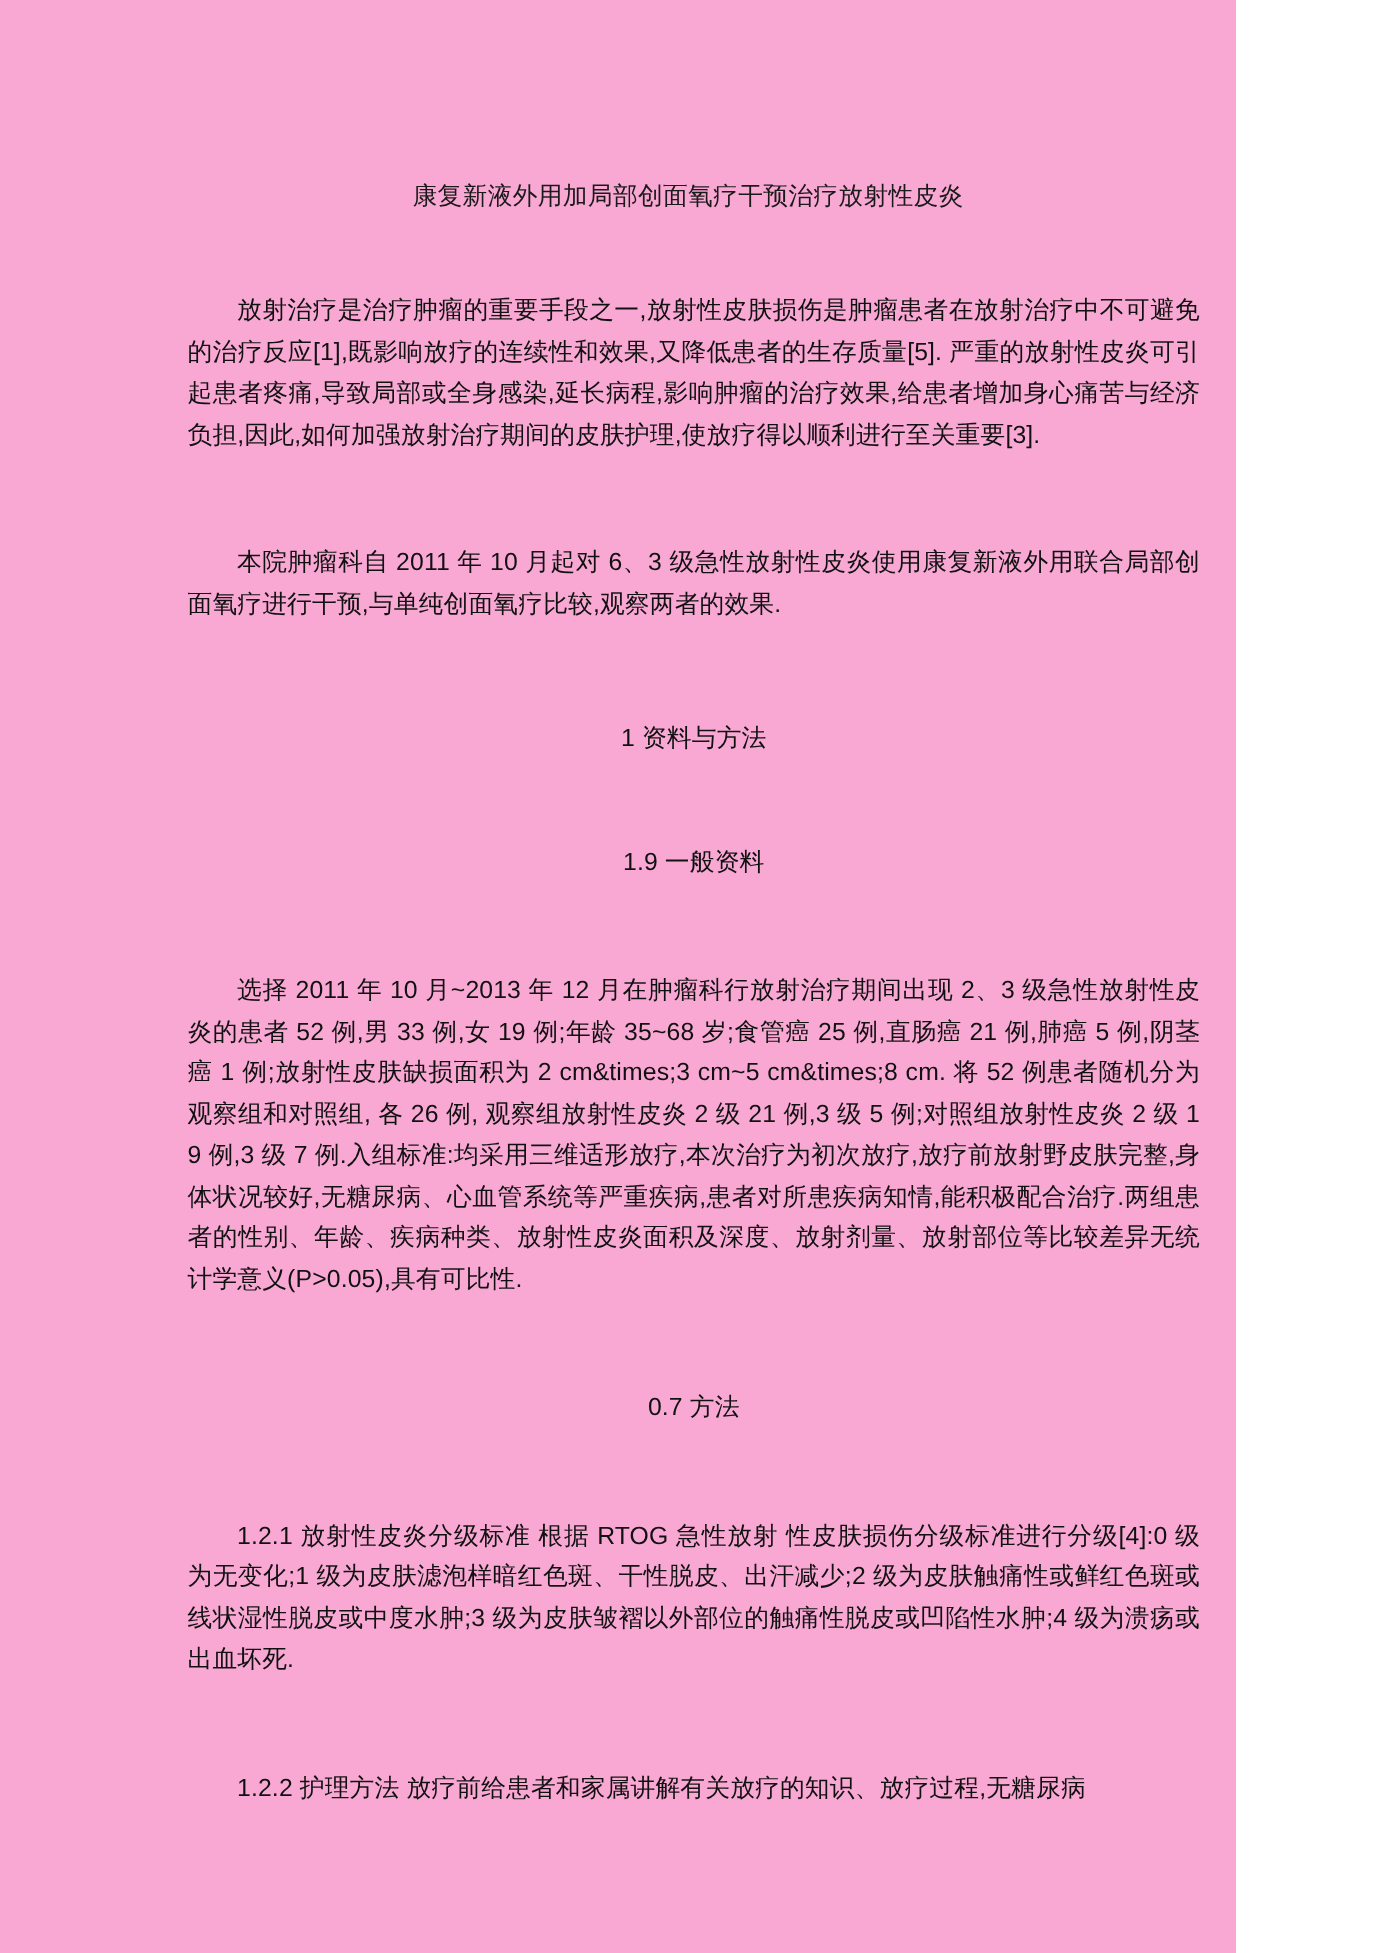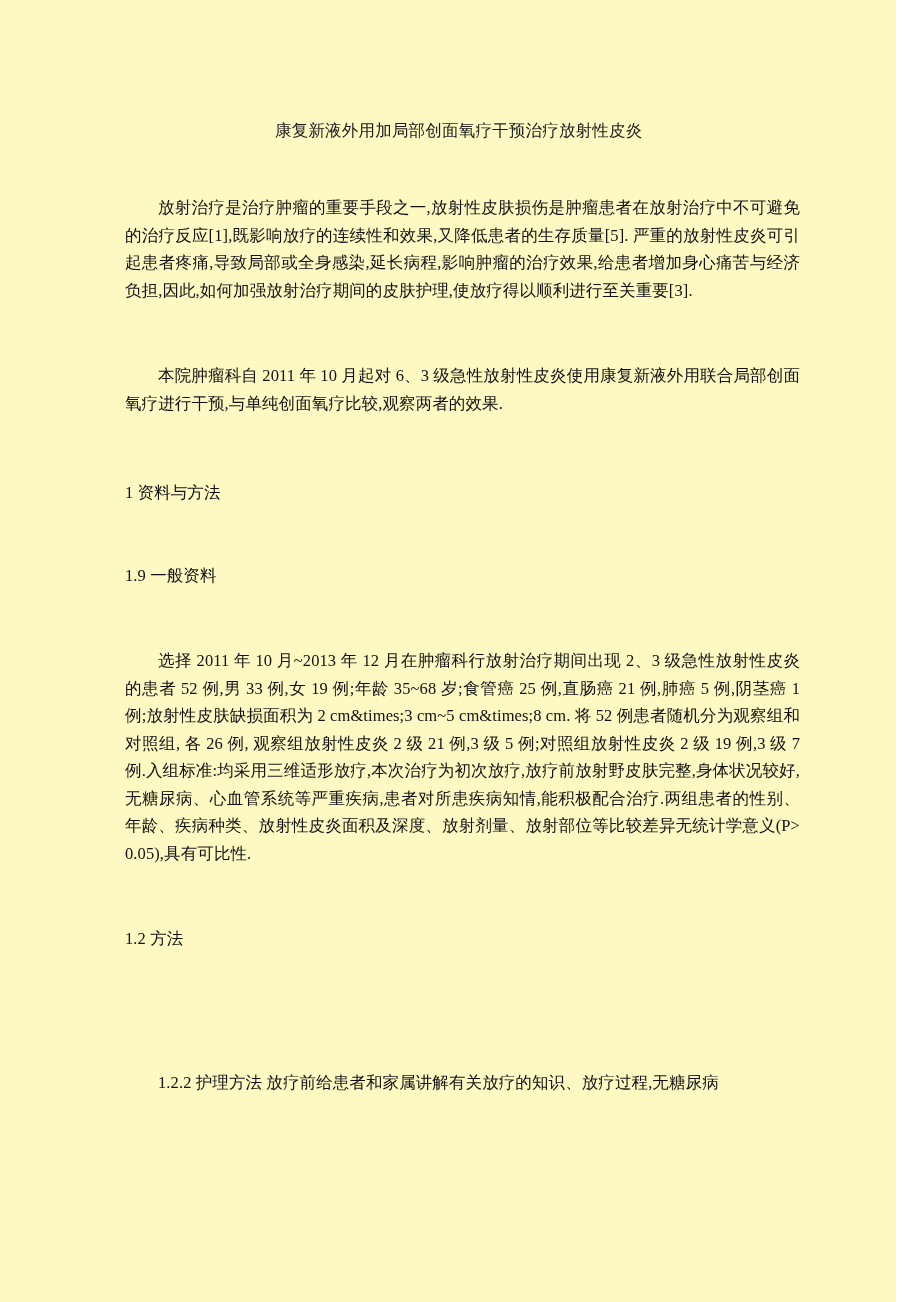--- a/index.html
+++ b/index.html
@@ -11,11 +11,11 @@
 
   .page {
     position: relative;
-    width: 896px;
+    width: 824px;
     height: 1302px;
-    background: #fef9c3;
+    background: #f9a8d4;
     overflow: hidden;
-    font-family: Liberation Serif, serif;
+    font-family: Liberation Sans, sans-serif;
     color: #101010;
     -webkit-font-smoothing: antialiased;
   }

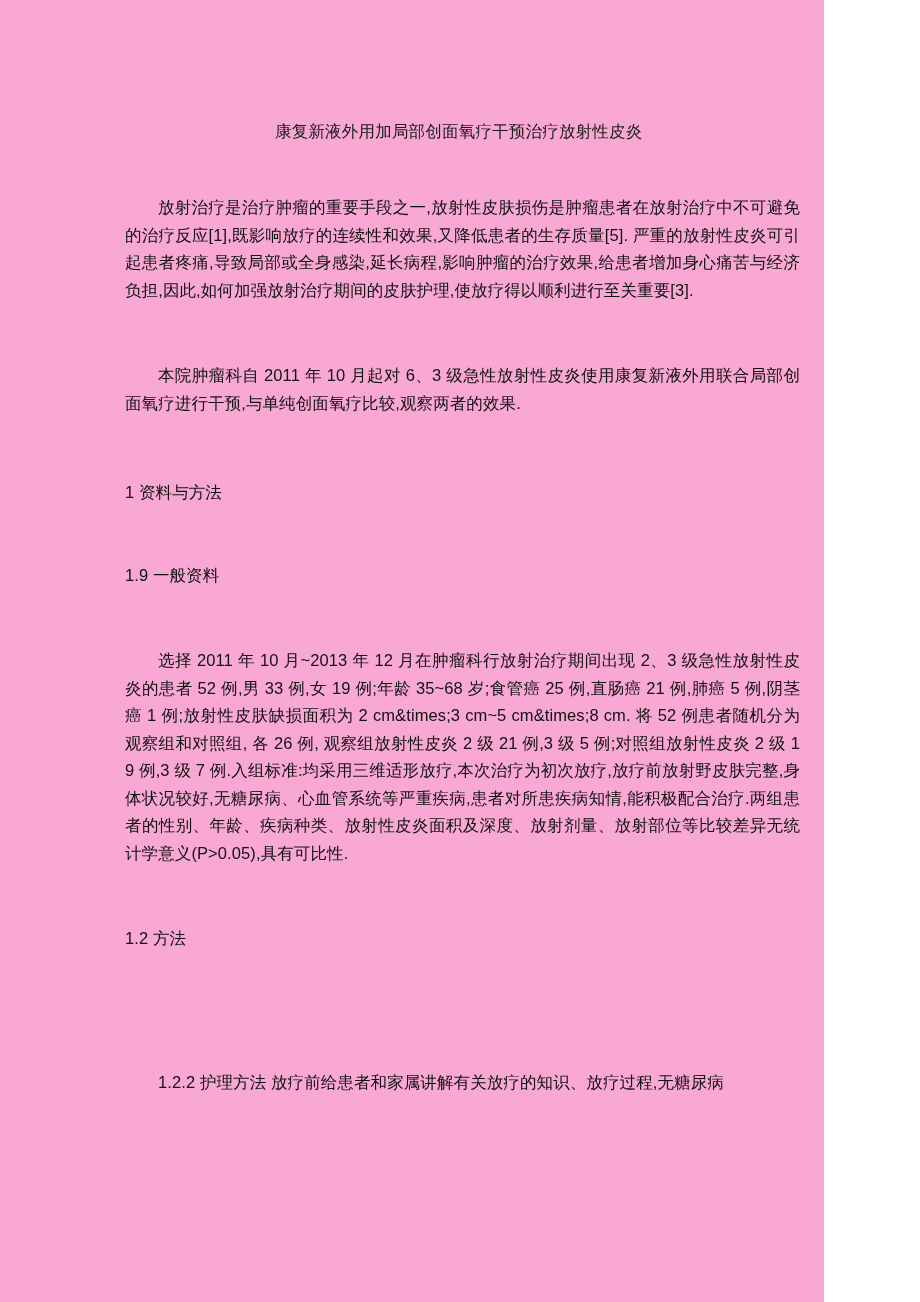--- a/index.html
+++ b/index.html
@@ -62,7 +62,7 @@
     line-height: 27.5px;
     font-weight: normal;
     color: #111111;
-    text-align: left;
+    text-align: center;
     letter-spacing: 0.1px;
   }
   .gap-md { height: 55px; }

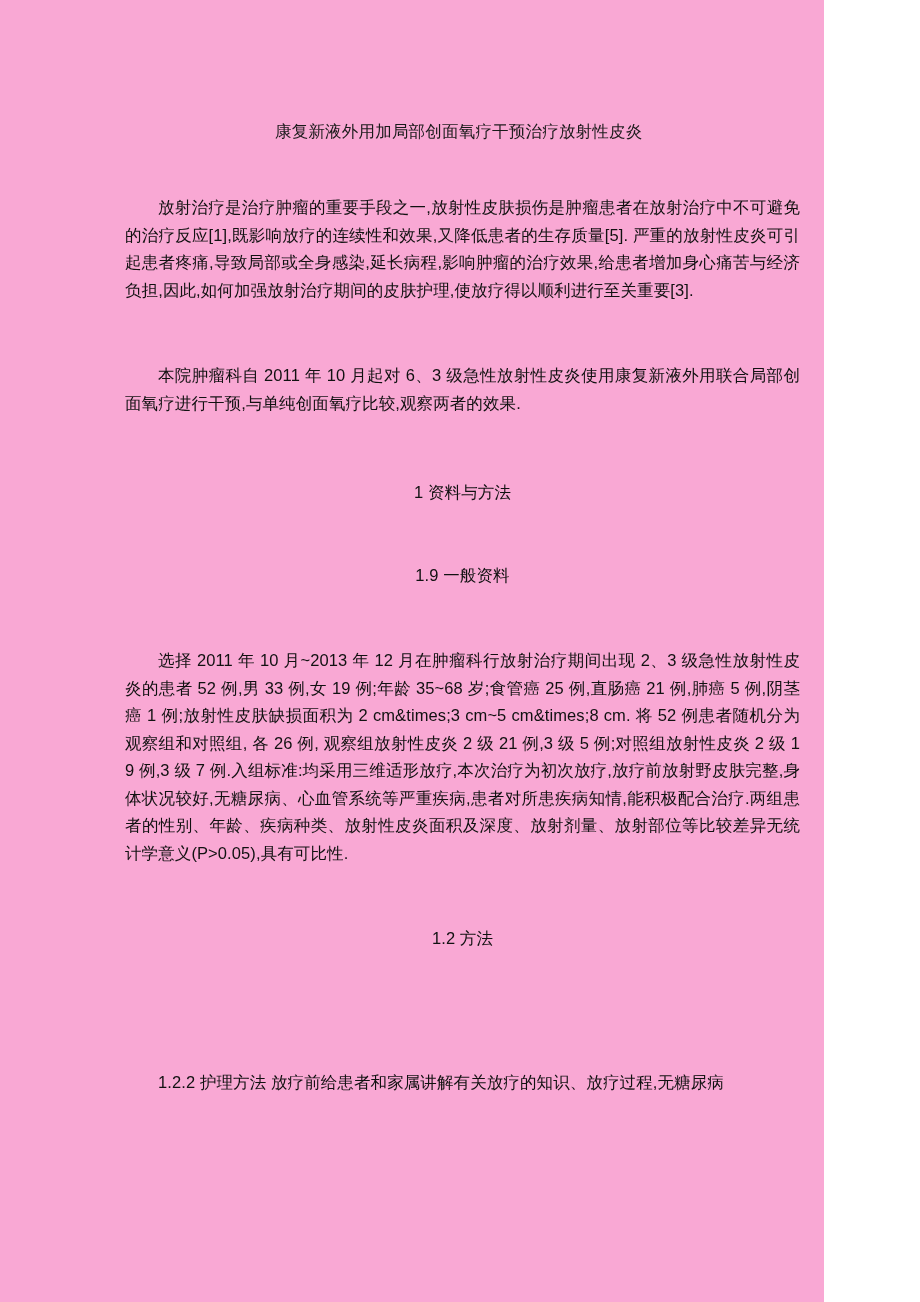--- a/index.html
+++ b/index.html
@@ -101,7 +101,7 @@
 
     <div class="gap-lg"></div>
 
-    <h3 class="heading">1.2 方法</h3>
+    <h3 class="heading">0.7 方法</h3>
 
     <div class="gap-lg"></div>
 

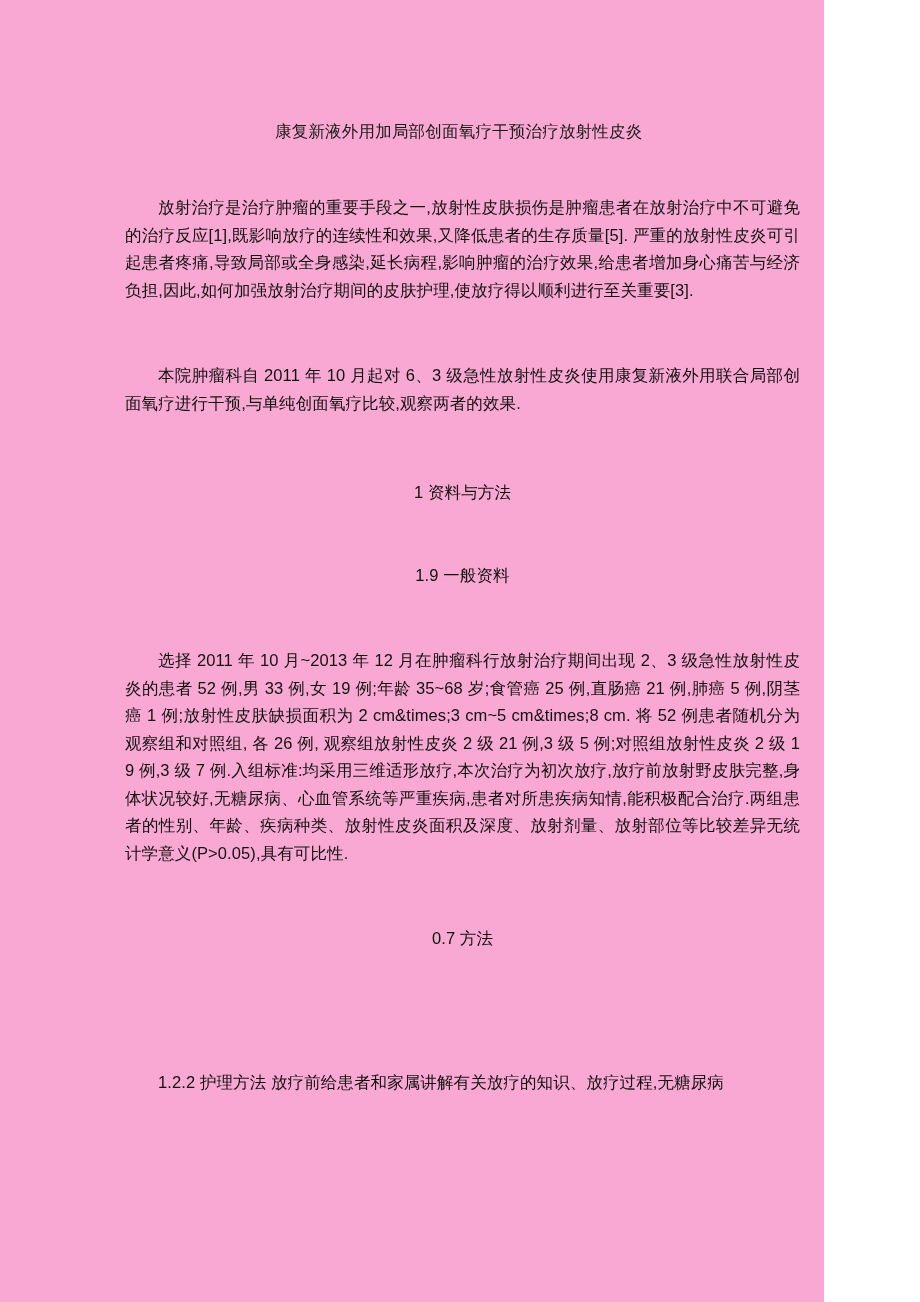--- a/index.html
+++ b/index.html
@@ -105,6 +105,7 @@
 
     <div class="gap-lg"></div>
 
+    <p class="body-text">1.2.1 放射性皮炎分级标准 根据 RTOG 急性放射 性皮肤损伤分级标准进行分级[4]:0 级为无变化;1 级为皮肤滤泡样暗红色斑、干性脱皮、出汗减少;2 级为皮肤触痛性或鲜红色斑或线状湿性脱皮或中度水肿;3 级为皮肤皱褶以外部位的触痛性脱皮或凹陷性水肿;4 级为溃疡或出血坏死.</p>
 
     <div class="gap-lg"></div>
 

